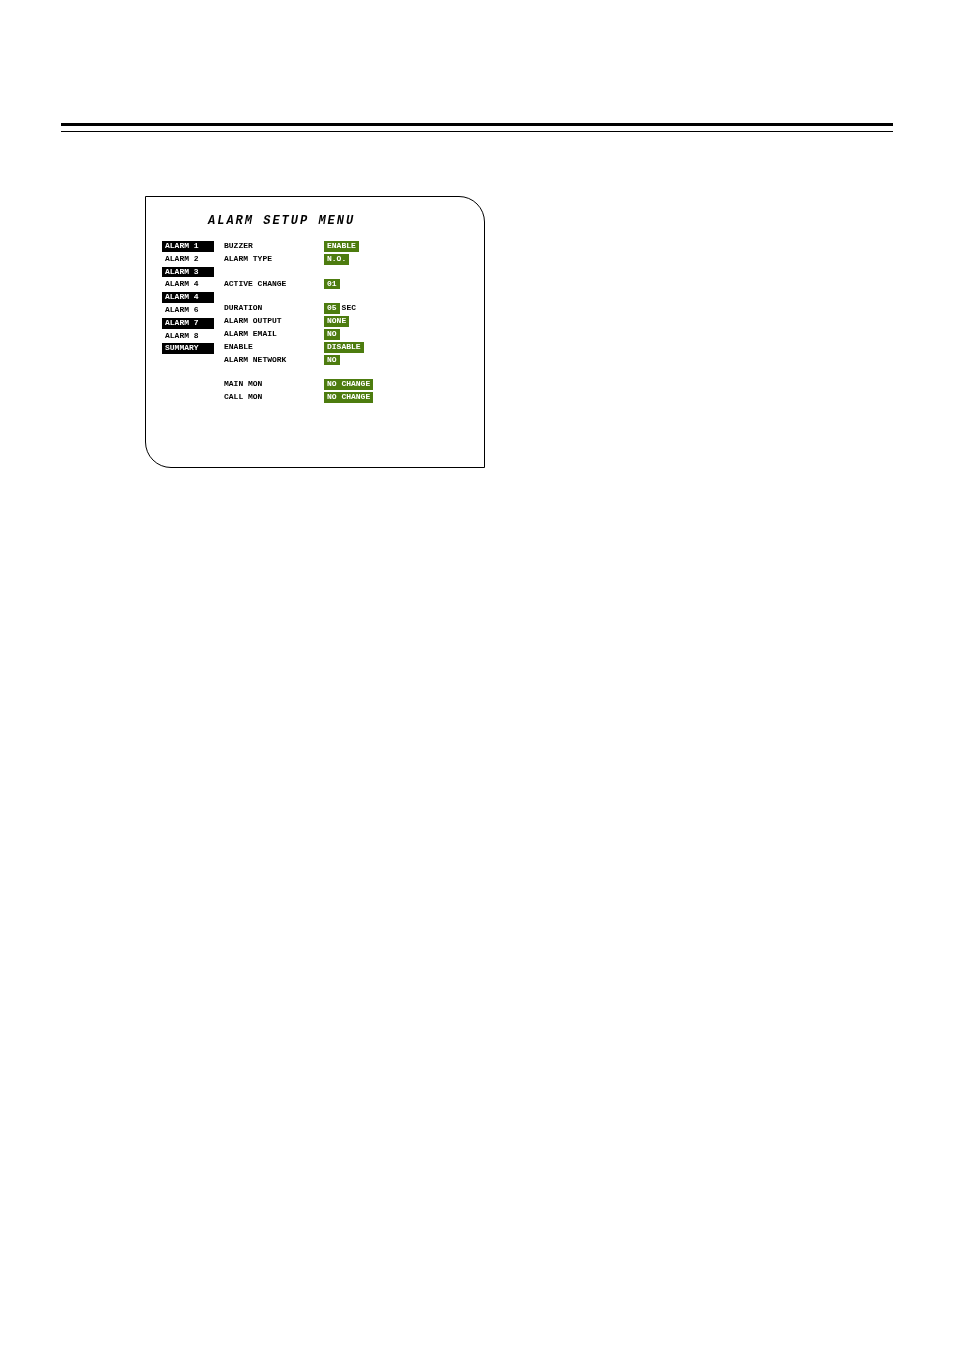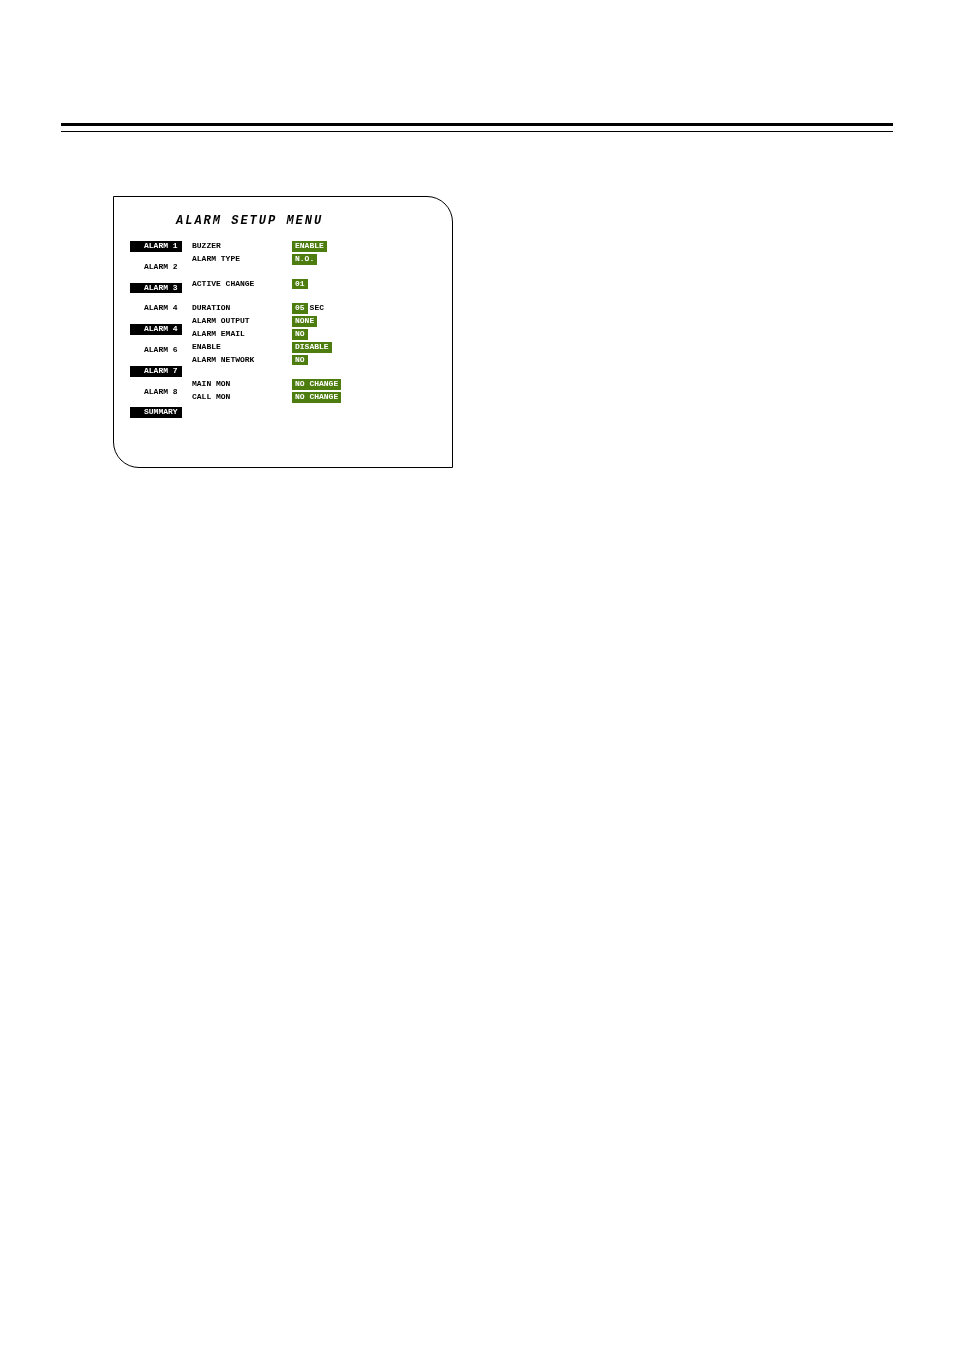--- a/index.html
+++ b/index.html
@@ -42,7 +42,7 @@
   .shot {
     position: absolute;
     top: 196px;
-    left: 113px;
+    left: 145px;
     width: 340px;
     height: 272px;
     border: 1px solid #000;

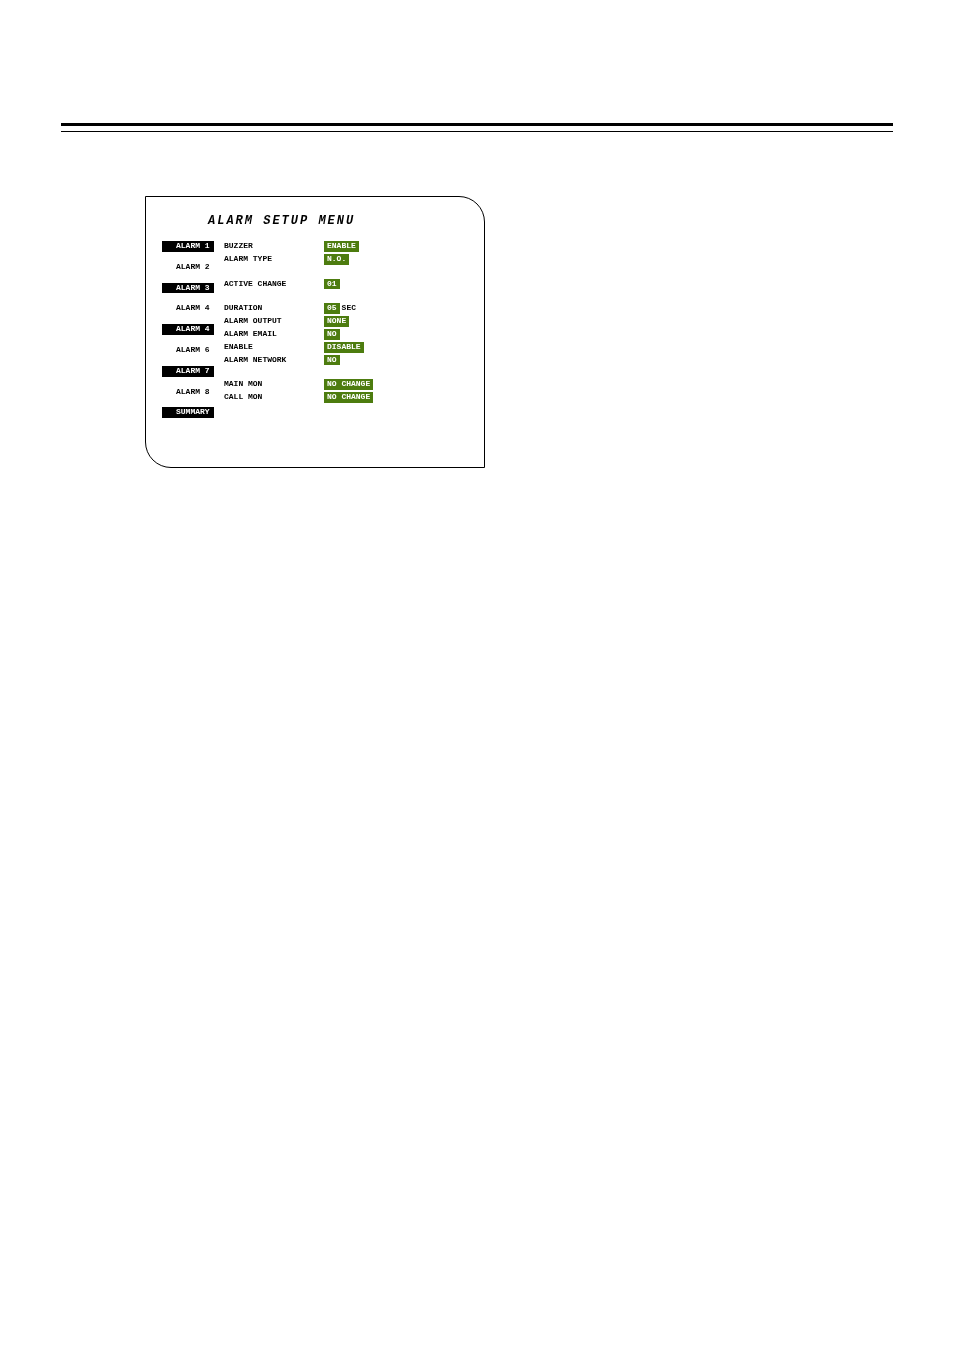--- a/index.html
+++ b/index.html
@@ -91,8 +91,8 @@
     flex: none;
   }
   .nav-item {
-    padding: 1px 14px;
-    margin-bottom: 10px;
+    padding: 1px 3px;
+    margin-bottom: 2px;
     line-height: 1.1;
     white-space: nowrap;
   }

